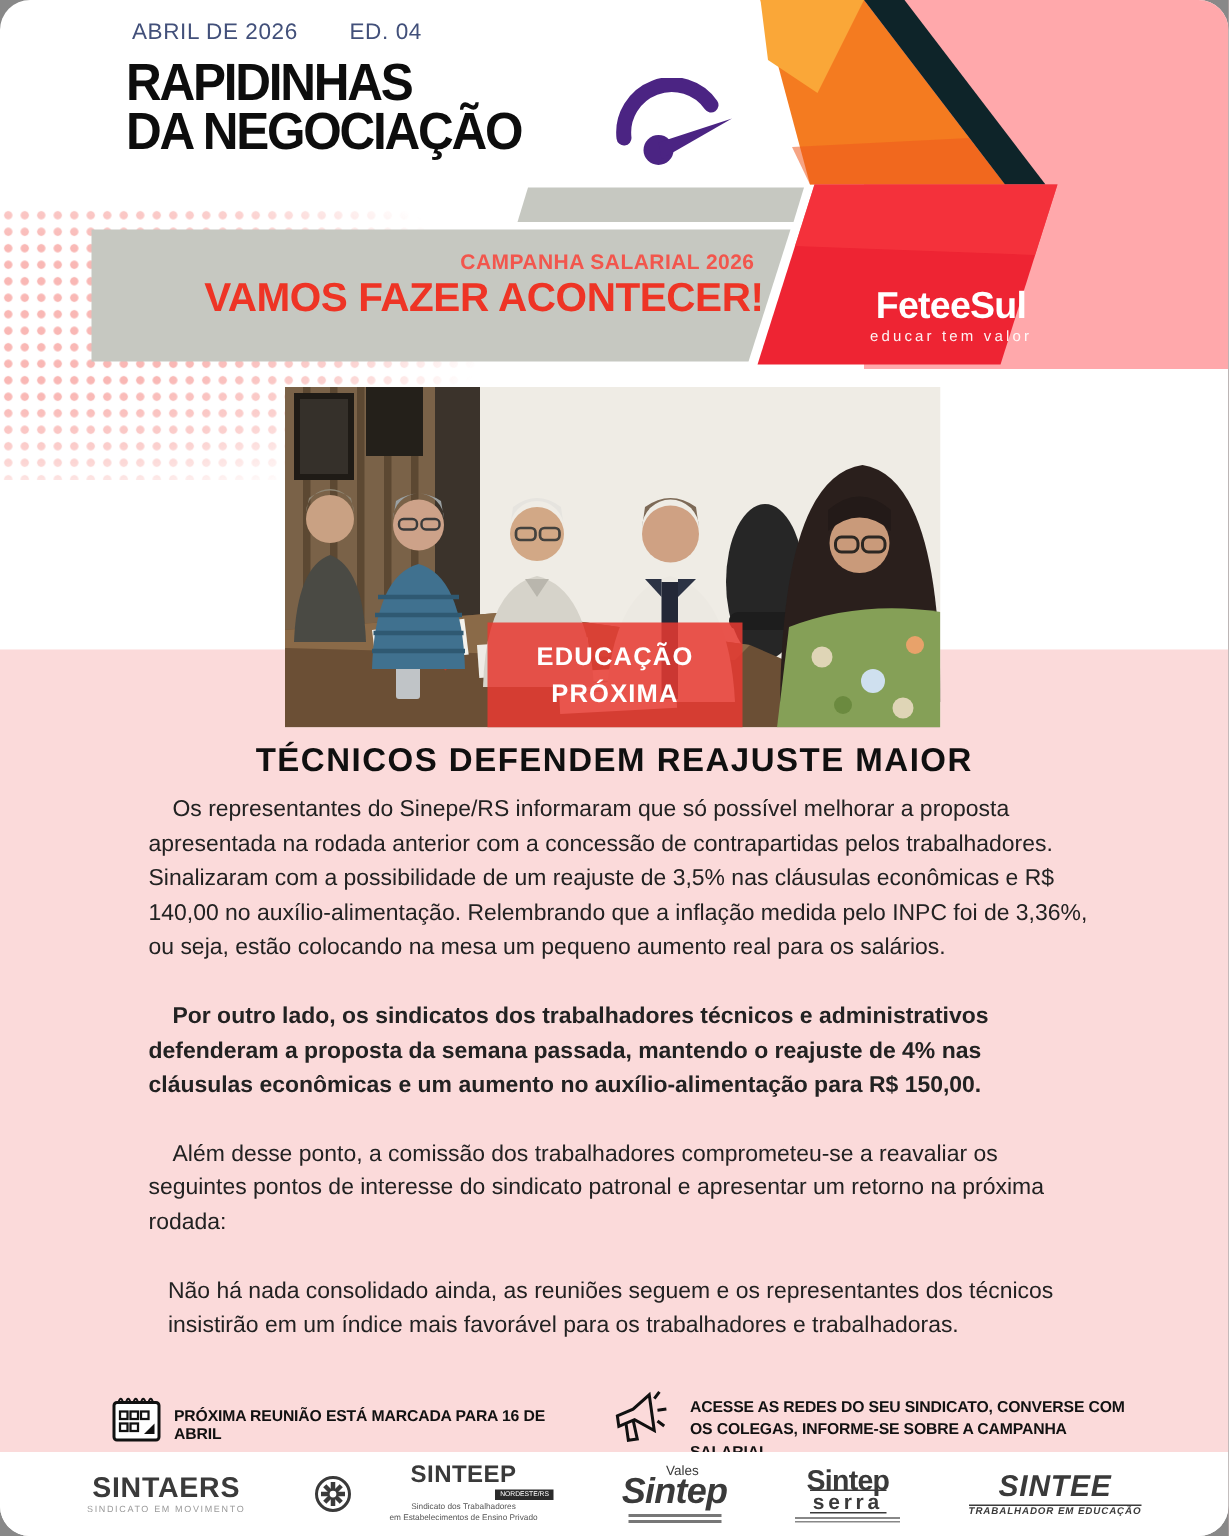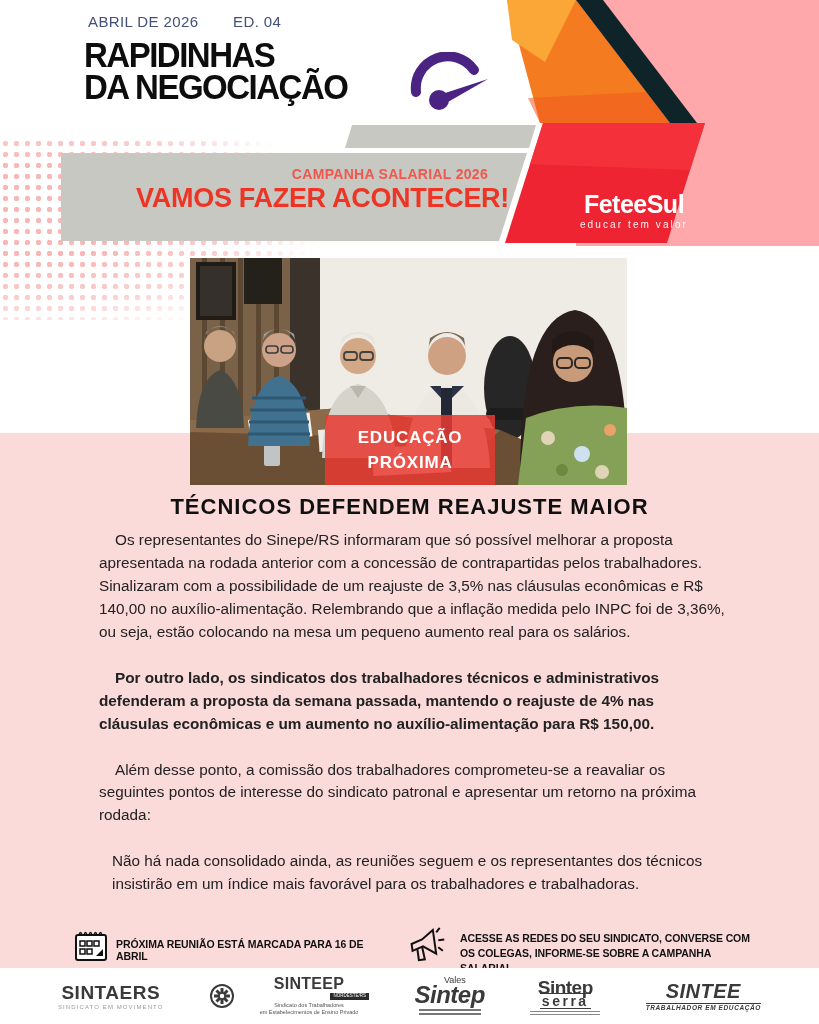--- a/index.html
+++ b/index.html
@@ -6,7 +6,7 @@
   .page{
     position:relative;width:819px;height:1024px;margin:0 auto;
     background:#ffffff;overflow:hidden;
-    font-family:"Liberation Sans", sans-serif;color:#1d1d1d;
+    font-family:"Liberation Sans", sans-serif;color:#1d1d1d;border-radius:20px;
   }
   
   .dots{

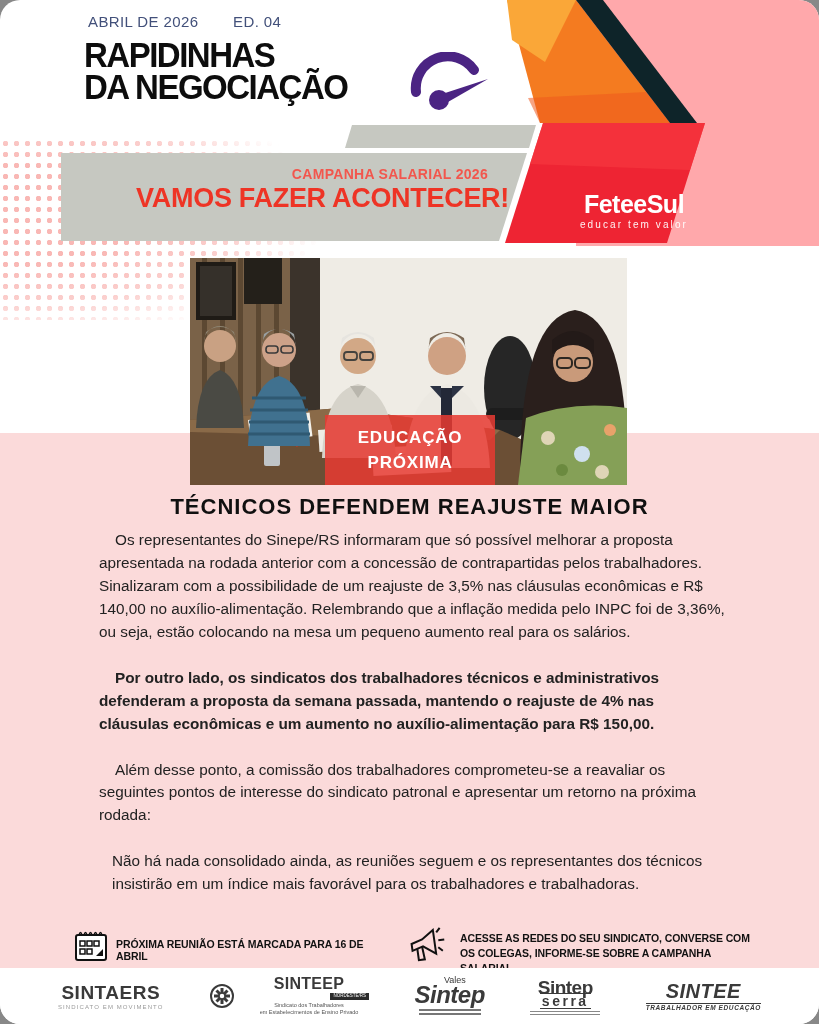--- a/index.html
+++ b/index.html
@@ -33,7 +33,7 @@
   .shapes{position:absolute;left:0;top:0;z-index:1;}
   
   .banner-kicker{
-    position:absolute;left:44px;top:166px;width:444px;z-index:3;
+    position:absolute;left:59px;top:166px;width:444px;z-index:3;
     text-align:right;font-size:14px;font-weight:bold;letter-spacing:.3px;color:#f2564d;
   }
   .banner-headline{

